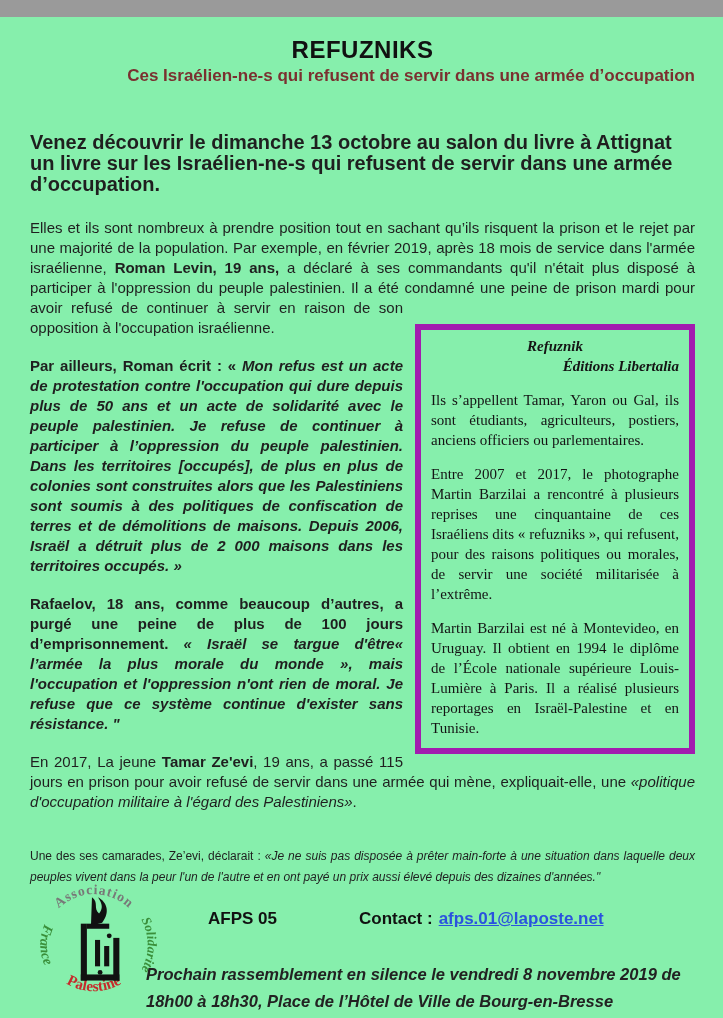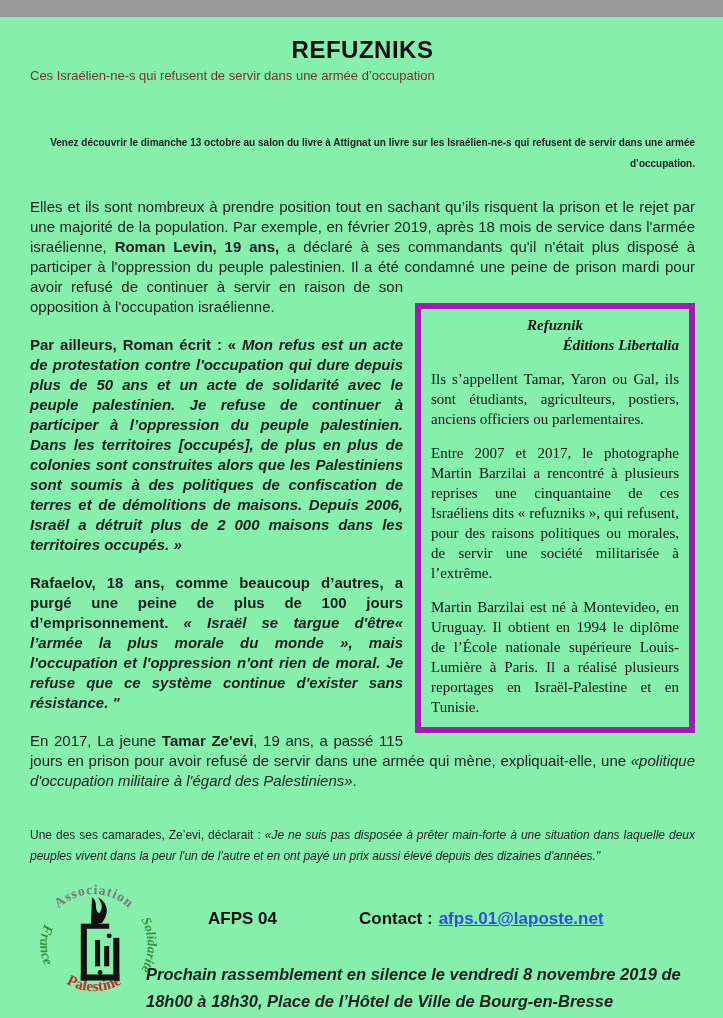--- a/index.html
+++ b/index.html
@@ -23,9 +23,9 @@
   }
   h2.doc-subtitle{
     margin:0 0 46px;
-    text-align:left;
-    font-size:13px;line-height:20px;
-    font-weight:normal;
+    text-align:right;
+    font-size:17px;line-height:20px;
+    font-weight:bold;
     color:#7a3030;
   }
   p.body-par{

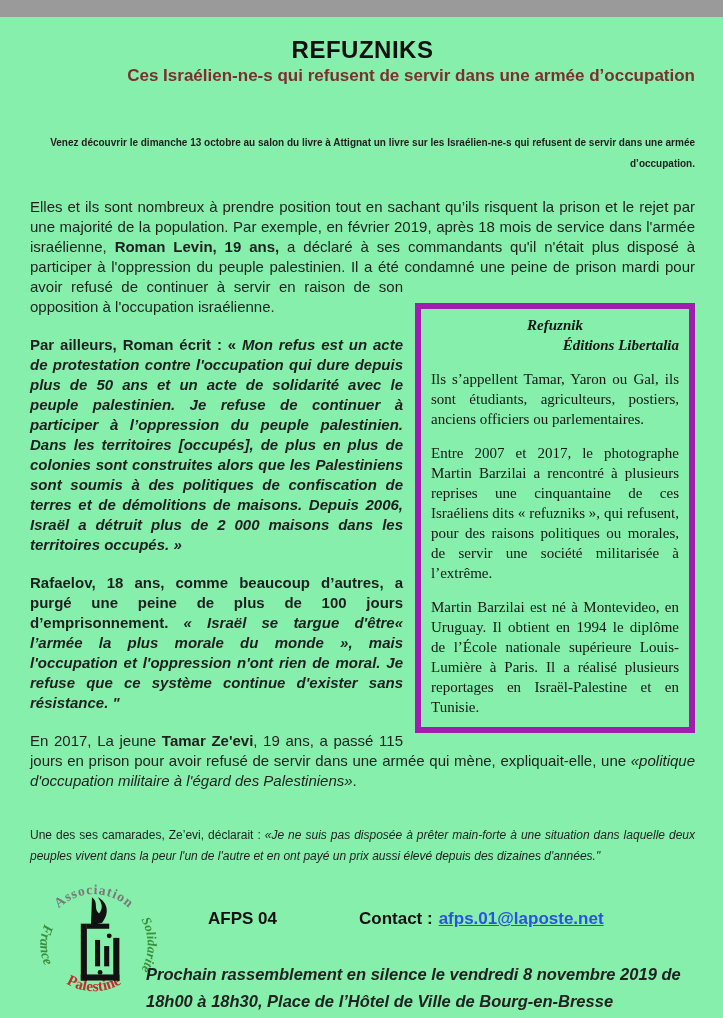--- a/index.html
+++ b/index.html
@@ -35,9 +35,9 @@
   }
   p.intro-par{
     margin:0 0 23px;
-    font-size:10px;line-height:21px;
+    font-size:20px;line-height:21px;
     font-weight:bold;
-    text-align:right;
+    text-align:left;
   }
   .b{font-weight:bold;}
   .i{font-style:italic;}

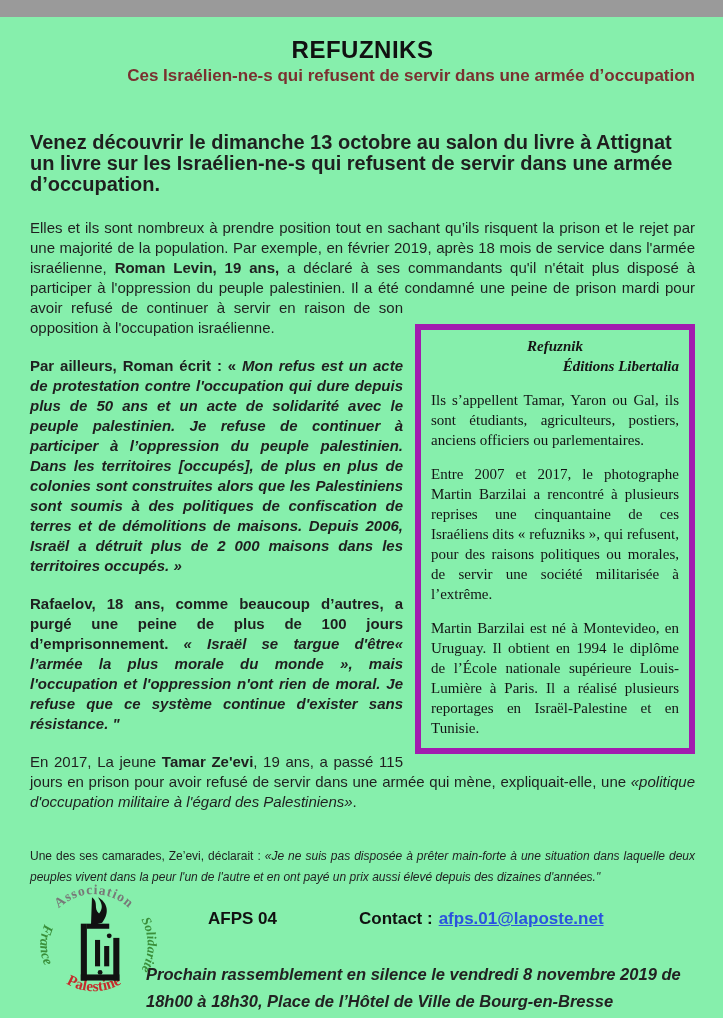--- a/index.html
+++ b/index.html
@@ -151,7 +151,7 @@
     </svg>
 
     <div class="org-row">
-      <span class="org-name">AFPS 04</span>
+      <span class="org-name">AFPS 05</span>
       <span class="contact-label">Contact :</span>
       <a class="email-link">afps.01@laposte.net</a>
     </div>

